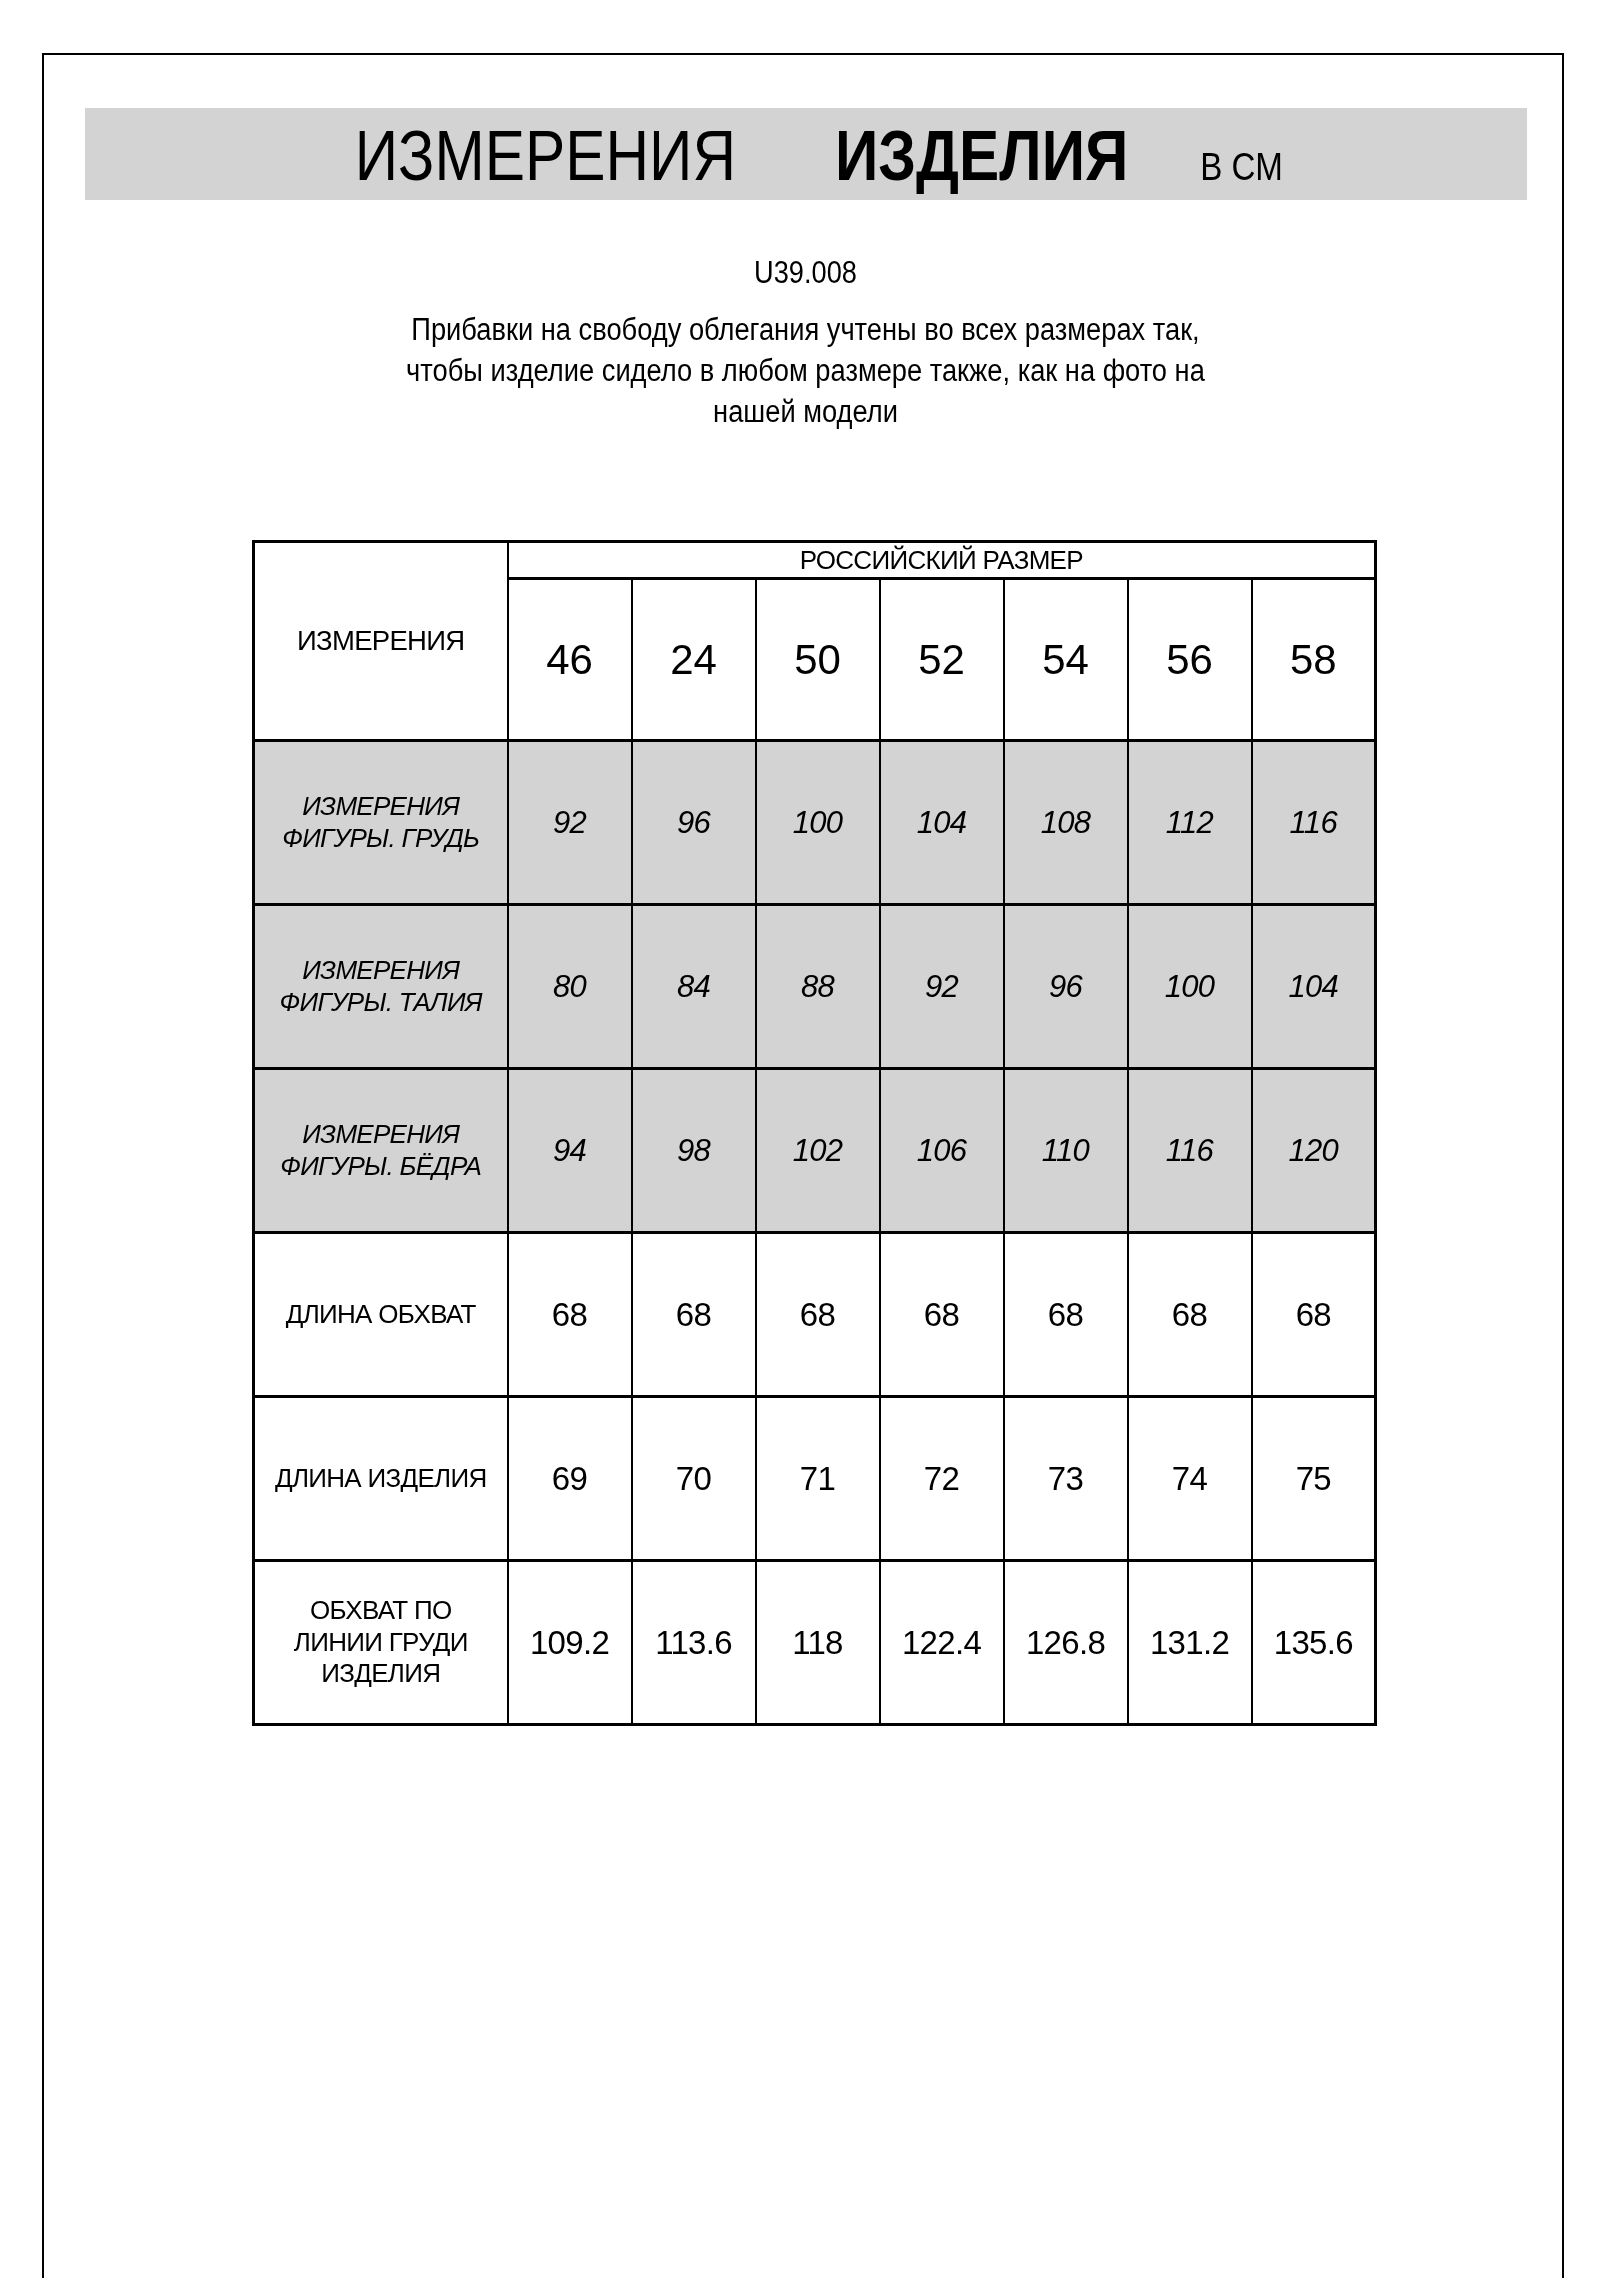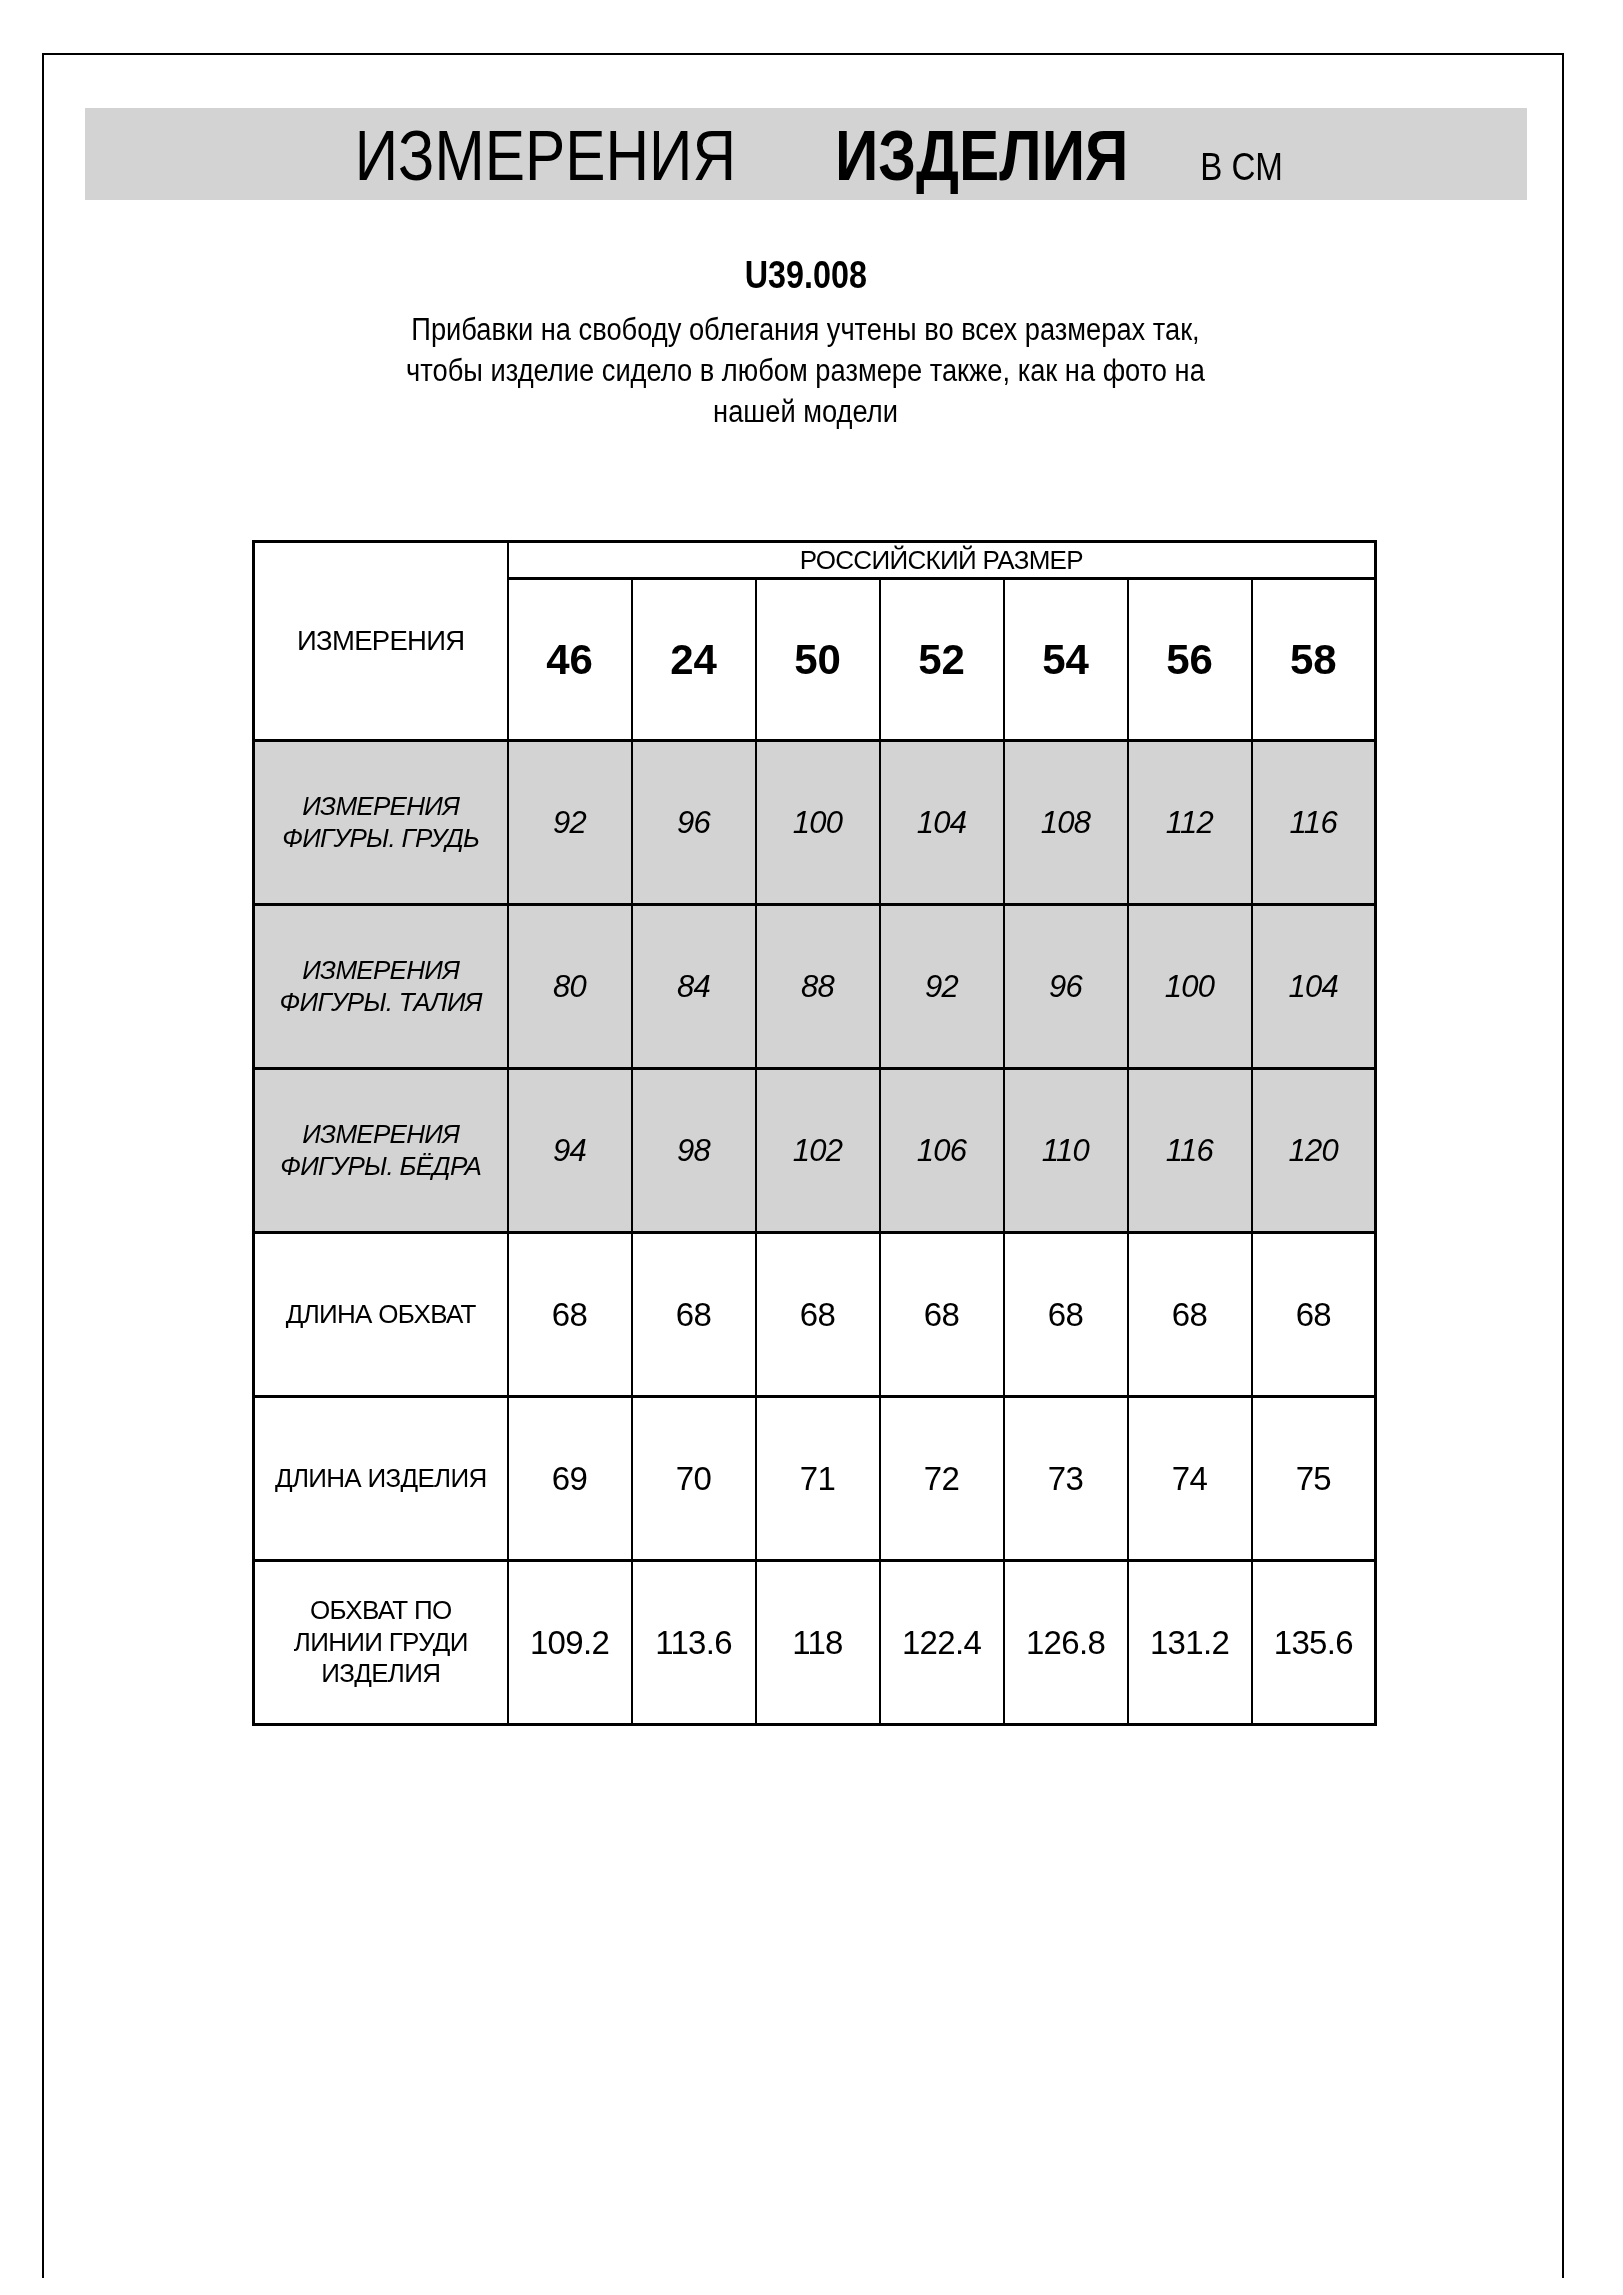--- a/index.html
+++ b/index.html
@@ -29,7 +29,7 @@
   .t-unit{font-size:39px;font-weight:normal;line-height:1;}
   .code-line{
     position:absolute;left:42px;top:254px;width:1527px;text-align:center;
-    font-size:38px;font-weight:bold;
+    font-size:32px;font-weight:normal;
   }
   .note-block{
     position:absolute;left:42px;top:309px;width:1527px;text-align:center;

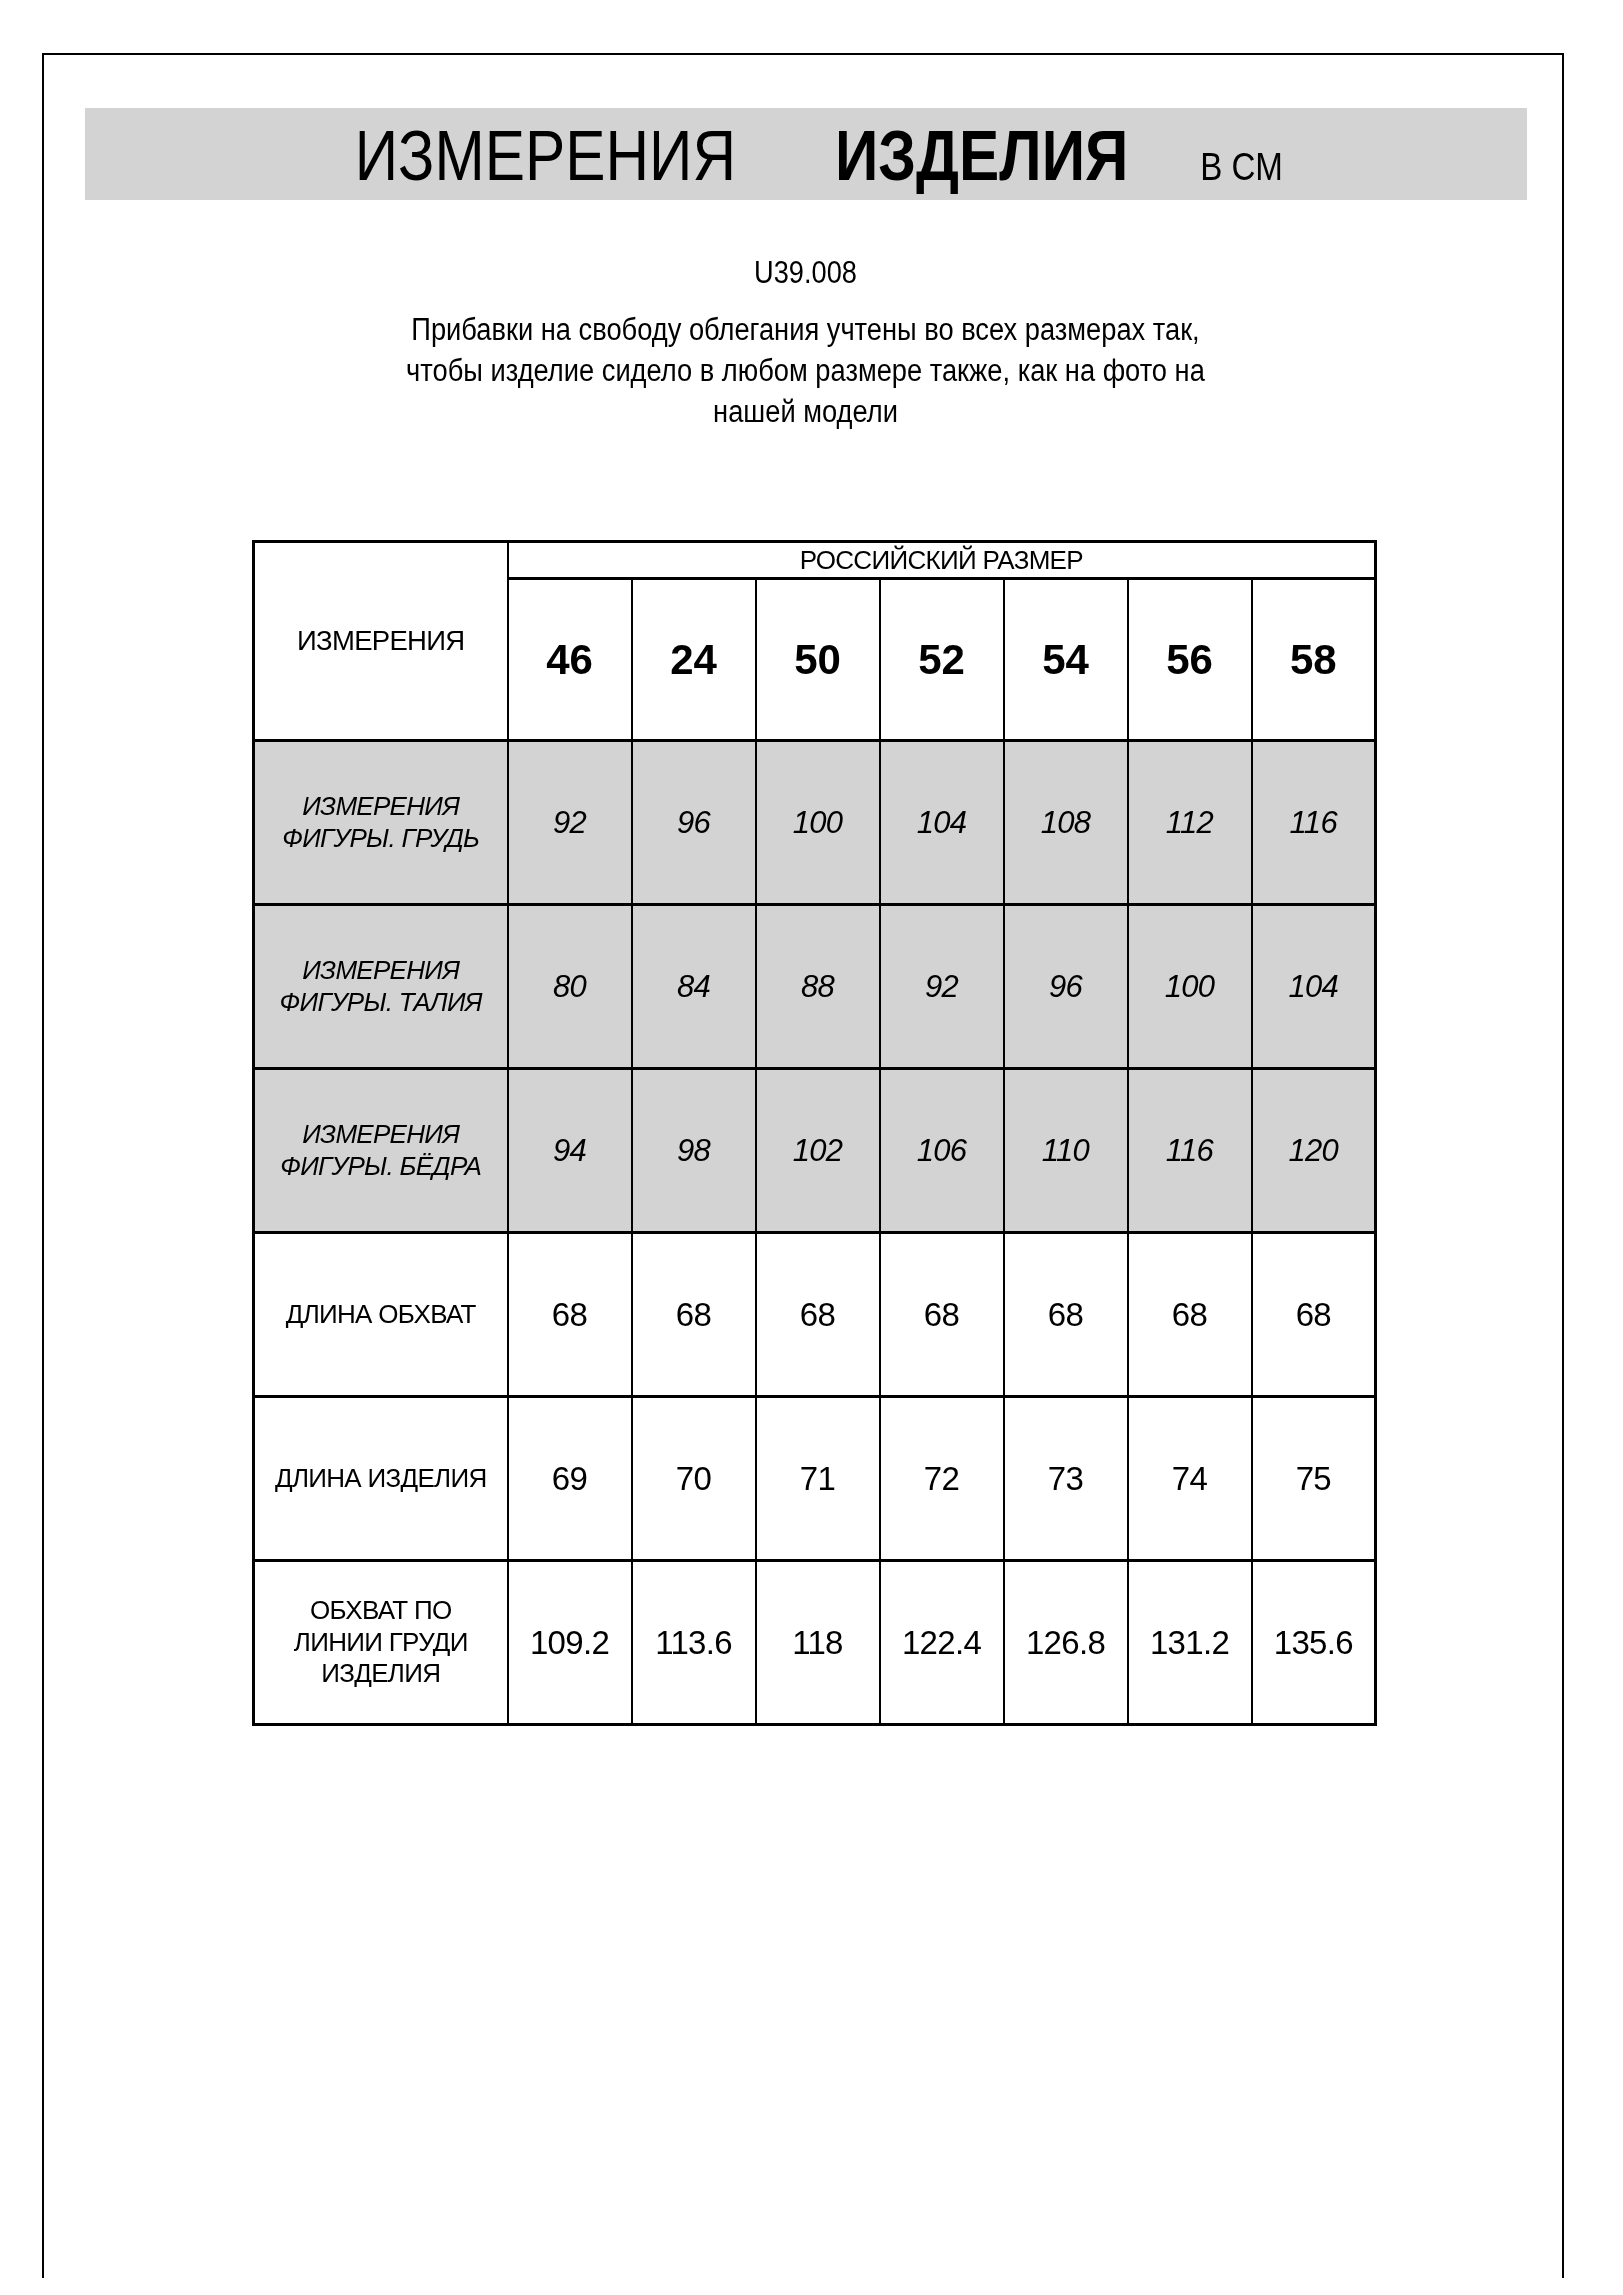--- a/index.html
+++ b/index.html
@@ -54,7 +54,7 @@
   .size-table tbody tr{height:164px;}
   td.corner{font-size:27.5px;letter-spacing:-0.7px;}
   td.group-hdr{font-size:26px;letter-spacing:-0.7px;}
-  td.size-cell{font-size:42px;font-weight:bold;}
+  td.size-cell{font-size:42px;font-weight:normal;}
   td.row-label{
     font-size:26px;line-height:1.22;letter-spacing:-0.7px;
     white-space:pre-line;padding:0 5.2px;

